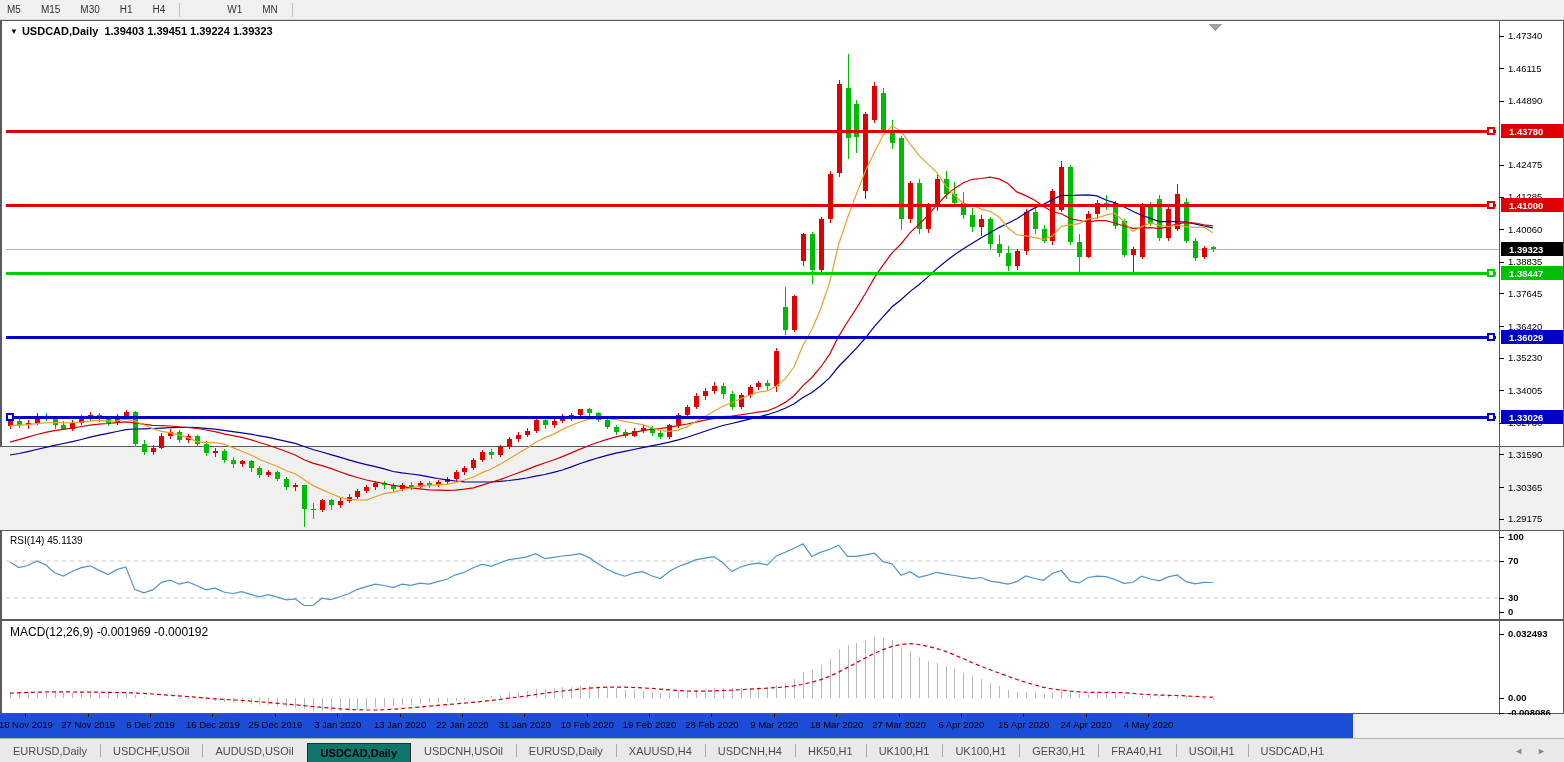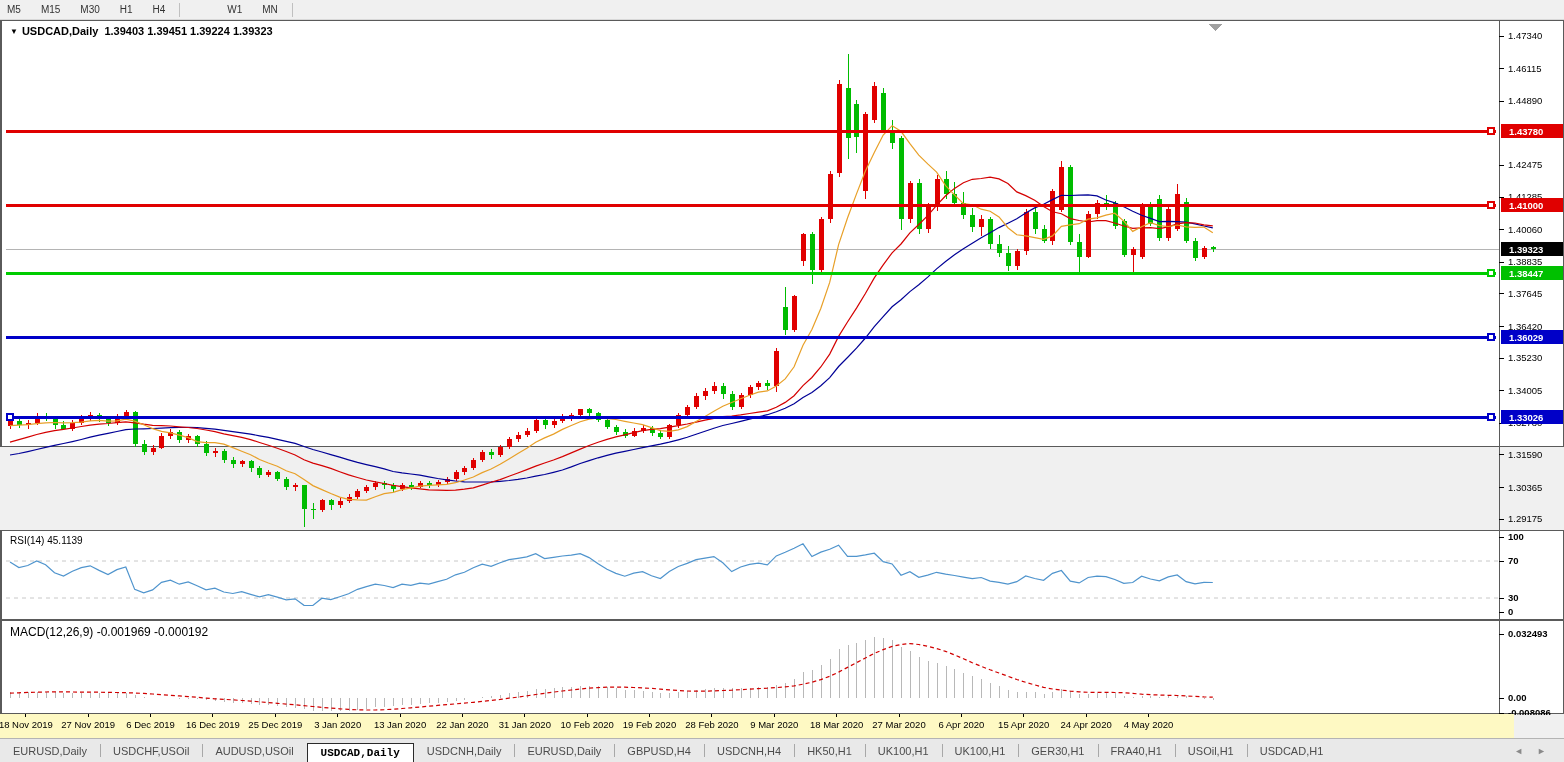--- a/index.html
+++ b/index.html
@@ -17,7 +17,7 @@
   #main-panel { top:20px;  height:427px; }
   #rsi-panel  { top:530px; height:90px;  }
   #macd-panel { top:620px; height:94px;  }
-  #date-axis  { position:absolute; left:0; top:714px; width:1514px; height:24px; background:#fef9c3; }
+  #date-axis  { position:absolute; left:0; top:714px; width:1353px; height:24px; background:#1d4ed8; }
   .panel svg, #date-axis svg { position:absolute; left:0; top:0; }
   .pane-label { position:absolute; left:8px; top:4px; font-size:11px; color:#000; z-index:5; white-space:pre; }
   #chart-title { font-weight:bold; }

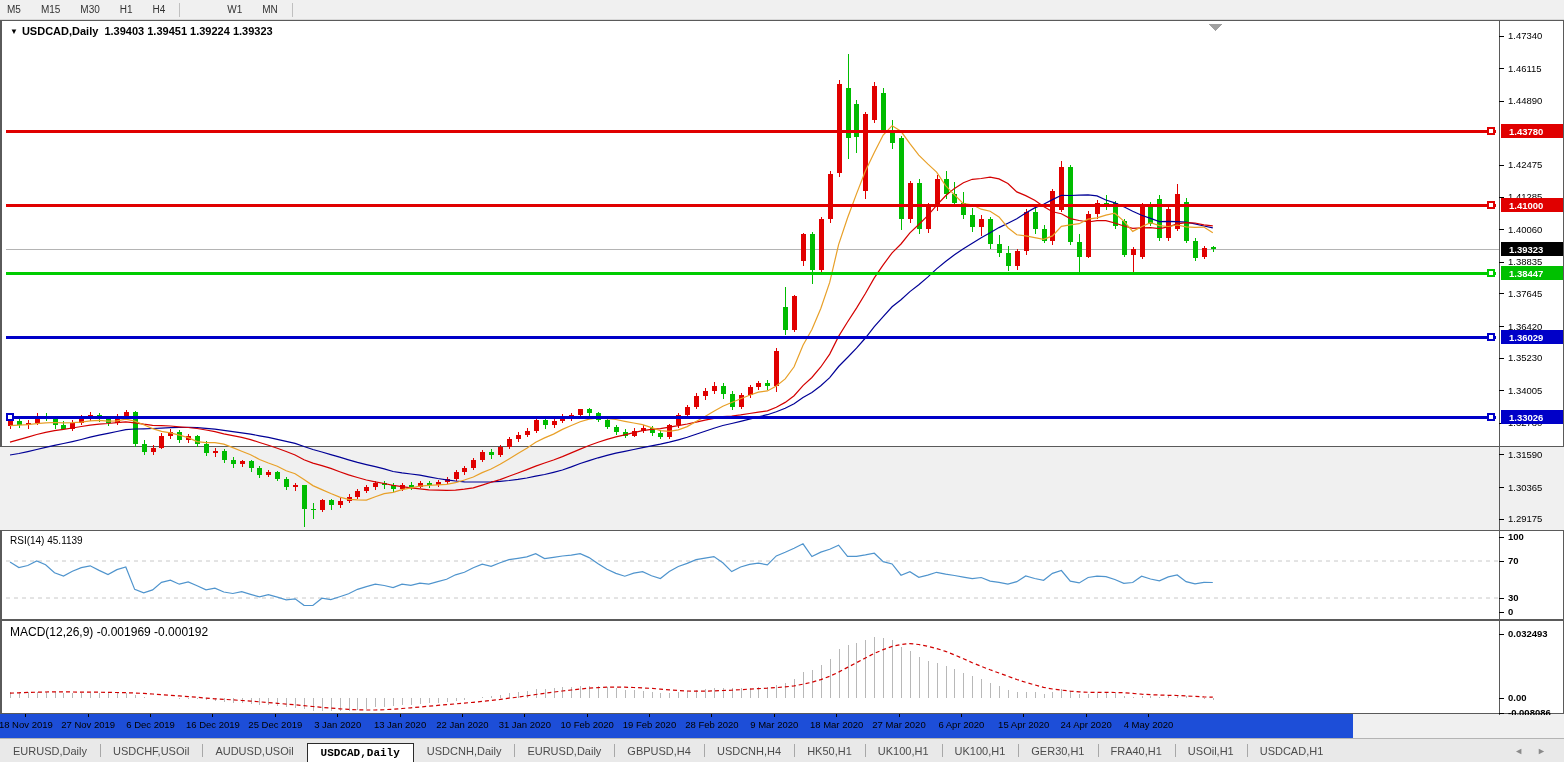--- a/index.html
+++ b/index.html
@@ -27,8 +27,8 @@
             display:flex; align-items:stretch; font-size:11px; color:#4c4c4c; }
   .tab { display:flex; align-items:center; padding:0 13px; cursor:default; position:relative; }
   .tab + .tab::before { content:""; position:absolute; left:0; top:5px; bottom:5px; width:1px; background:#a8a8a8; }
-  .tab.active { background:#ffffff; border:1px solid #2b2b2b; border-bottom:none; color:#000;
-                font-weight:bold; margin-top:4px; z-index:2;font-family:Liberation Mono, monospace; }
+  .tab.active { background:#0f766e; border:1px solid #2b2b2b; border-bottom:none; color:#000;
+                font-weight:bold; margin-top:4px; z-index:2; }
   .tab.active::before { display:none; }
   .tab.active + .tab::before { display:none; }
   #tab-arrows { margin-left:auto; display:flex; align-items:center; gap:14px; padding-right:18px; color:#8a8a8a; font-size:9px; }

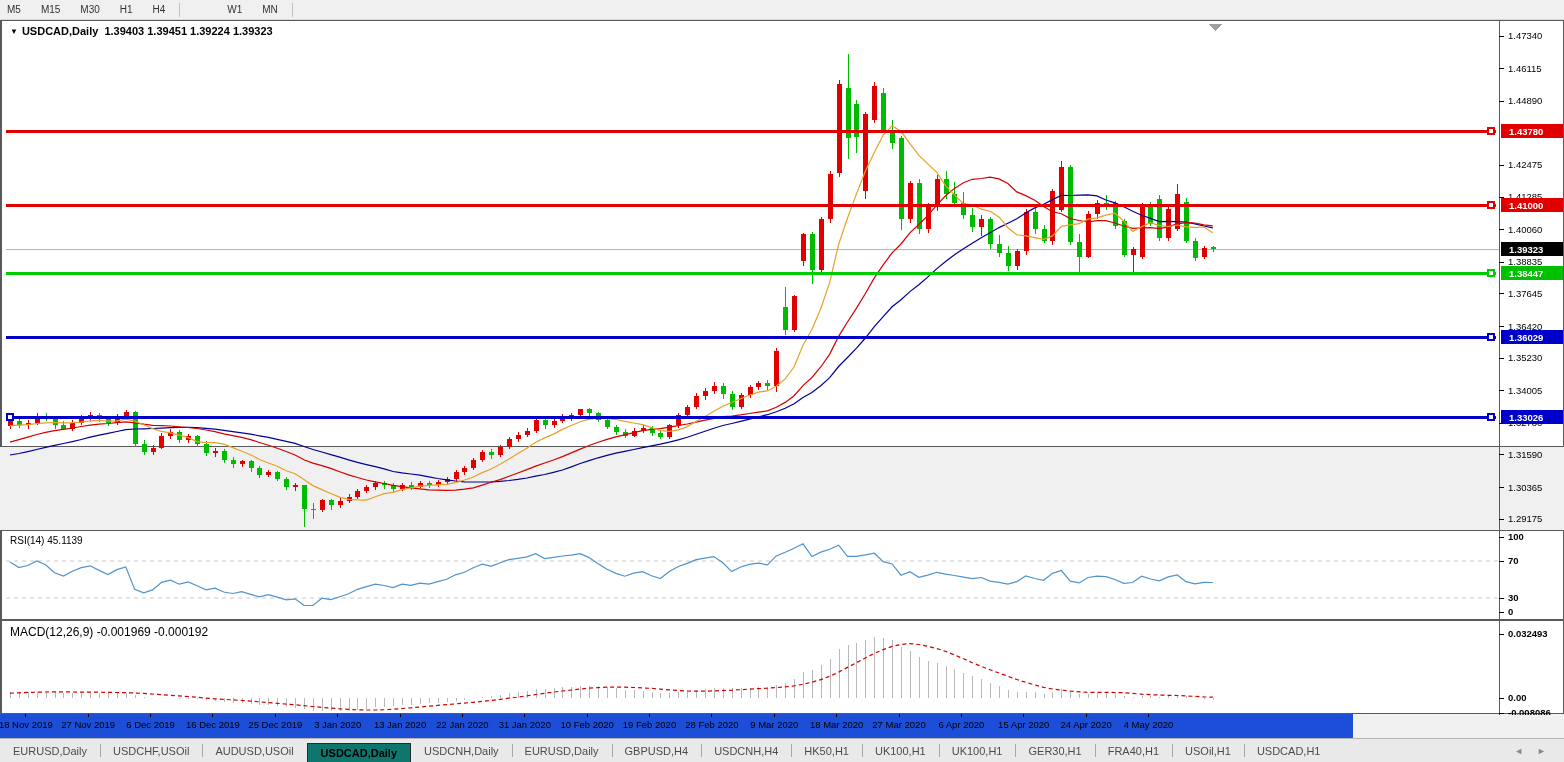--- a/index.html
+++ b/index.html
@@ -610,7 +610,7 @@
       <div class="tab">USDCHF,USOil</div>
       <div class="tab">AUDUSD,USOil</div>
       <div class="tab active">USDCAD,Daily</div>
-      <div class="tab">USDCNH,Daily</div>
+      <div class="tab">USDCNH,USOil</div>
       <div class="tab">EURUSD,Daily</div>
       <div class="tab">GBPUSD,H4</div>
       <div class="tab">USDCNH,H4</div>

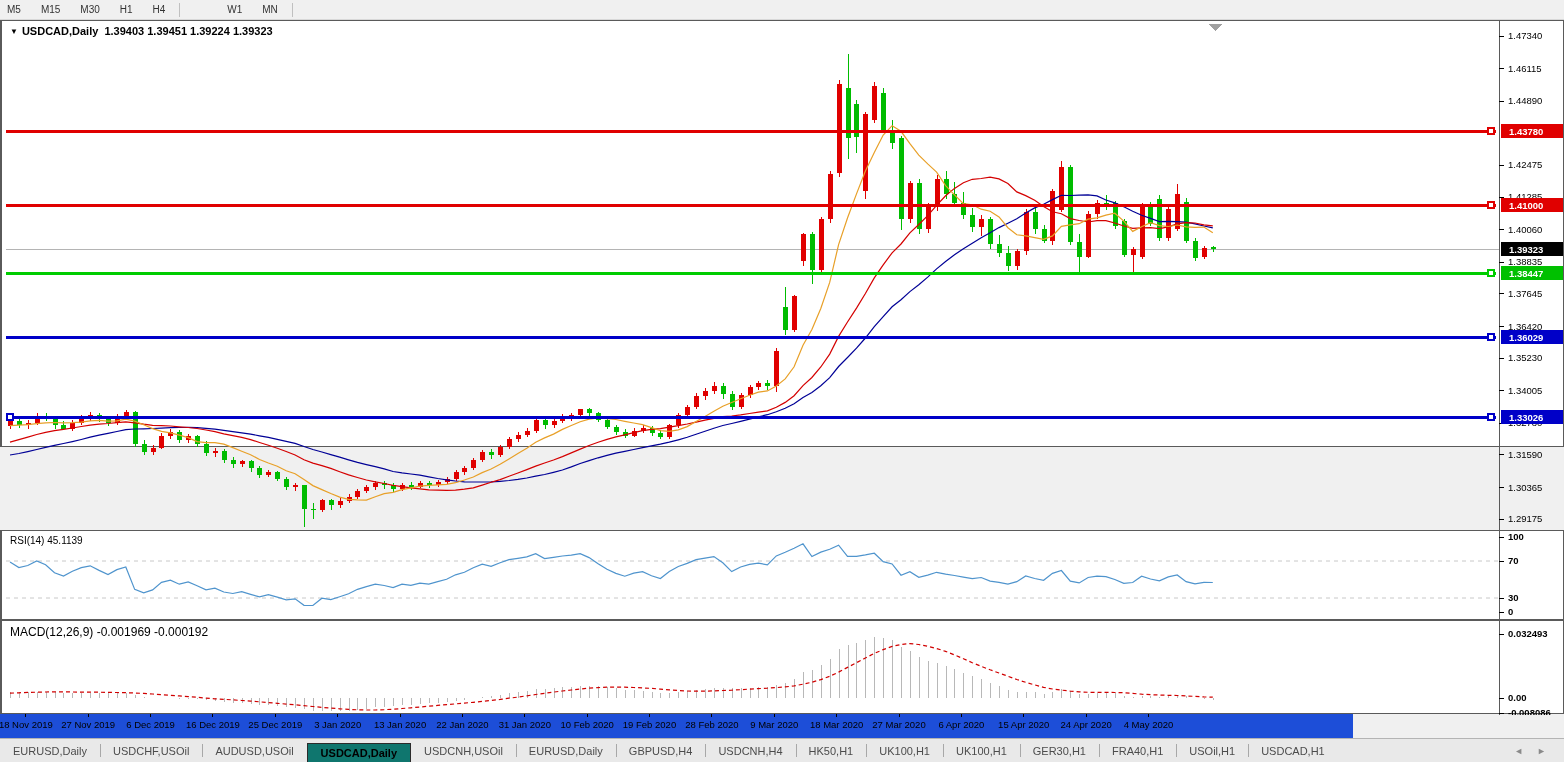--- a/index.html
+++ b/index.html
@@ -612,7 +612,7 @@
       <div class="tab active">USDCAD,Daily</div>
       <div class="tab">USDCNH,USOil</div>
       <div class="tab">EURUSD,Daily</div>
-      <div class="tab">GBPUSD,H4</div>
+      <div class="tab">XAUUSD,H4</div>
       <div class="tab">USDCNH,H4</div>
       <div class="tab">HK50,H1</div>
       <div class="tab">UK100,H1</div>

